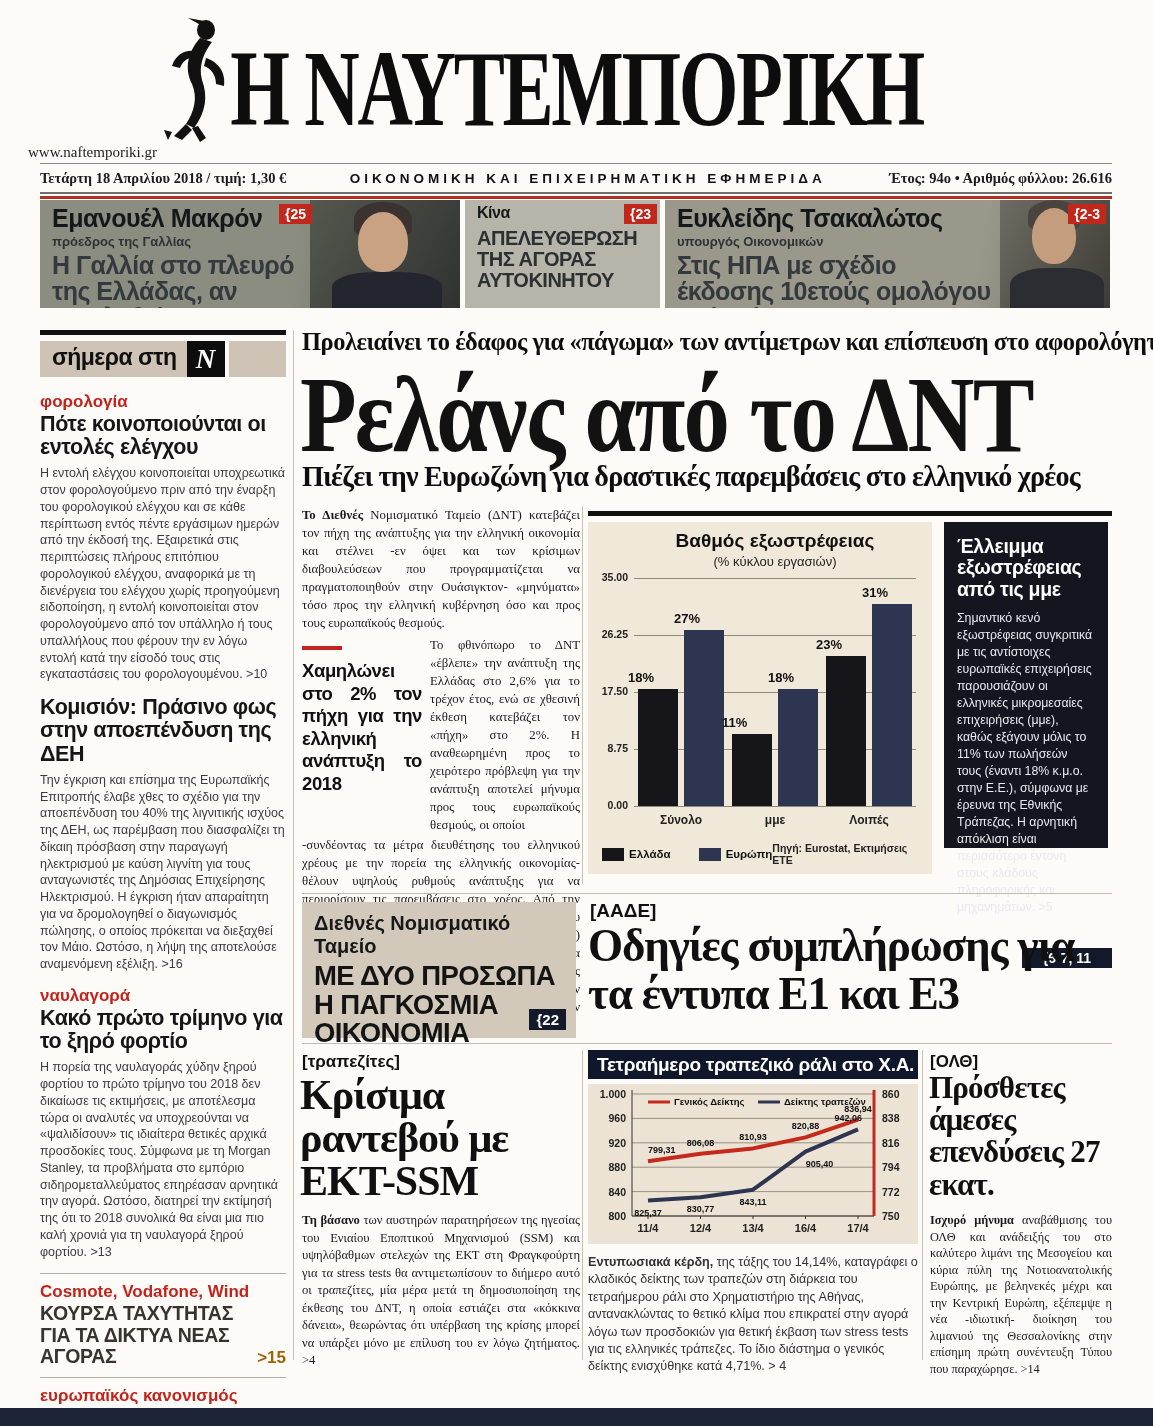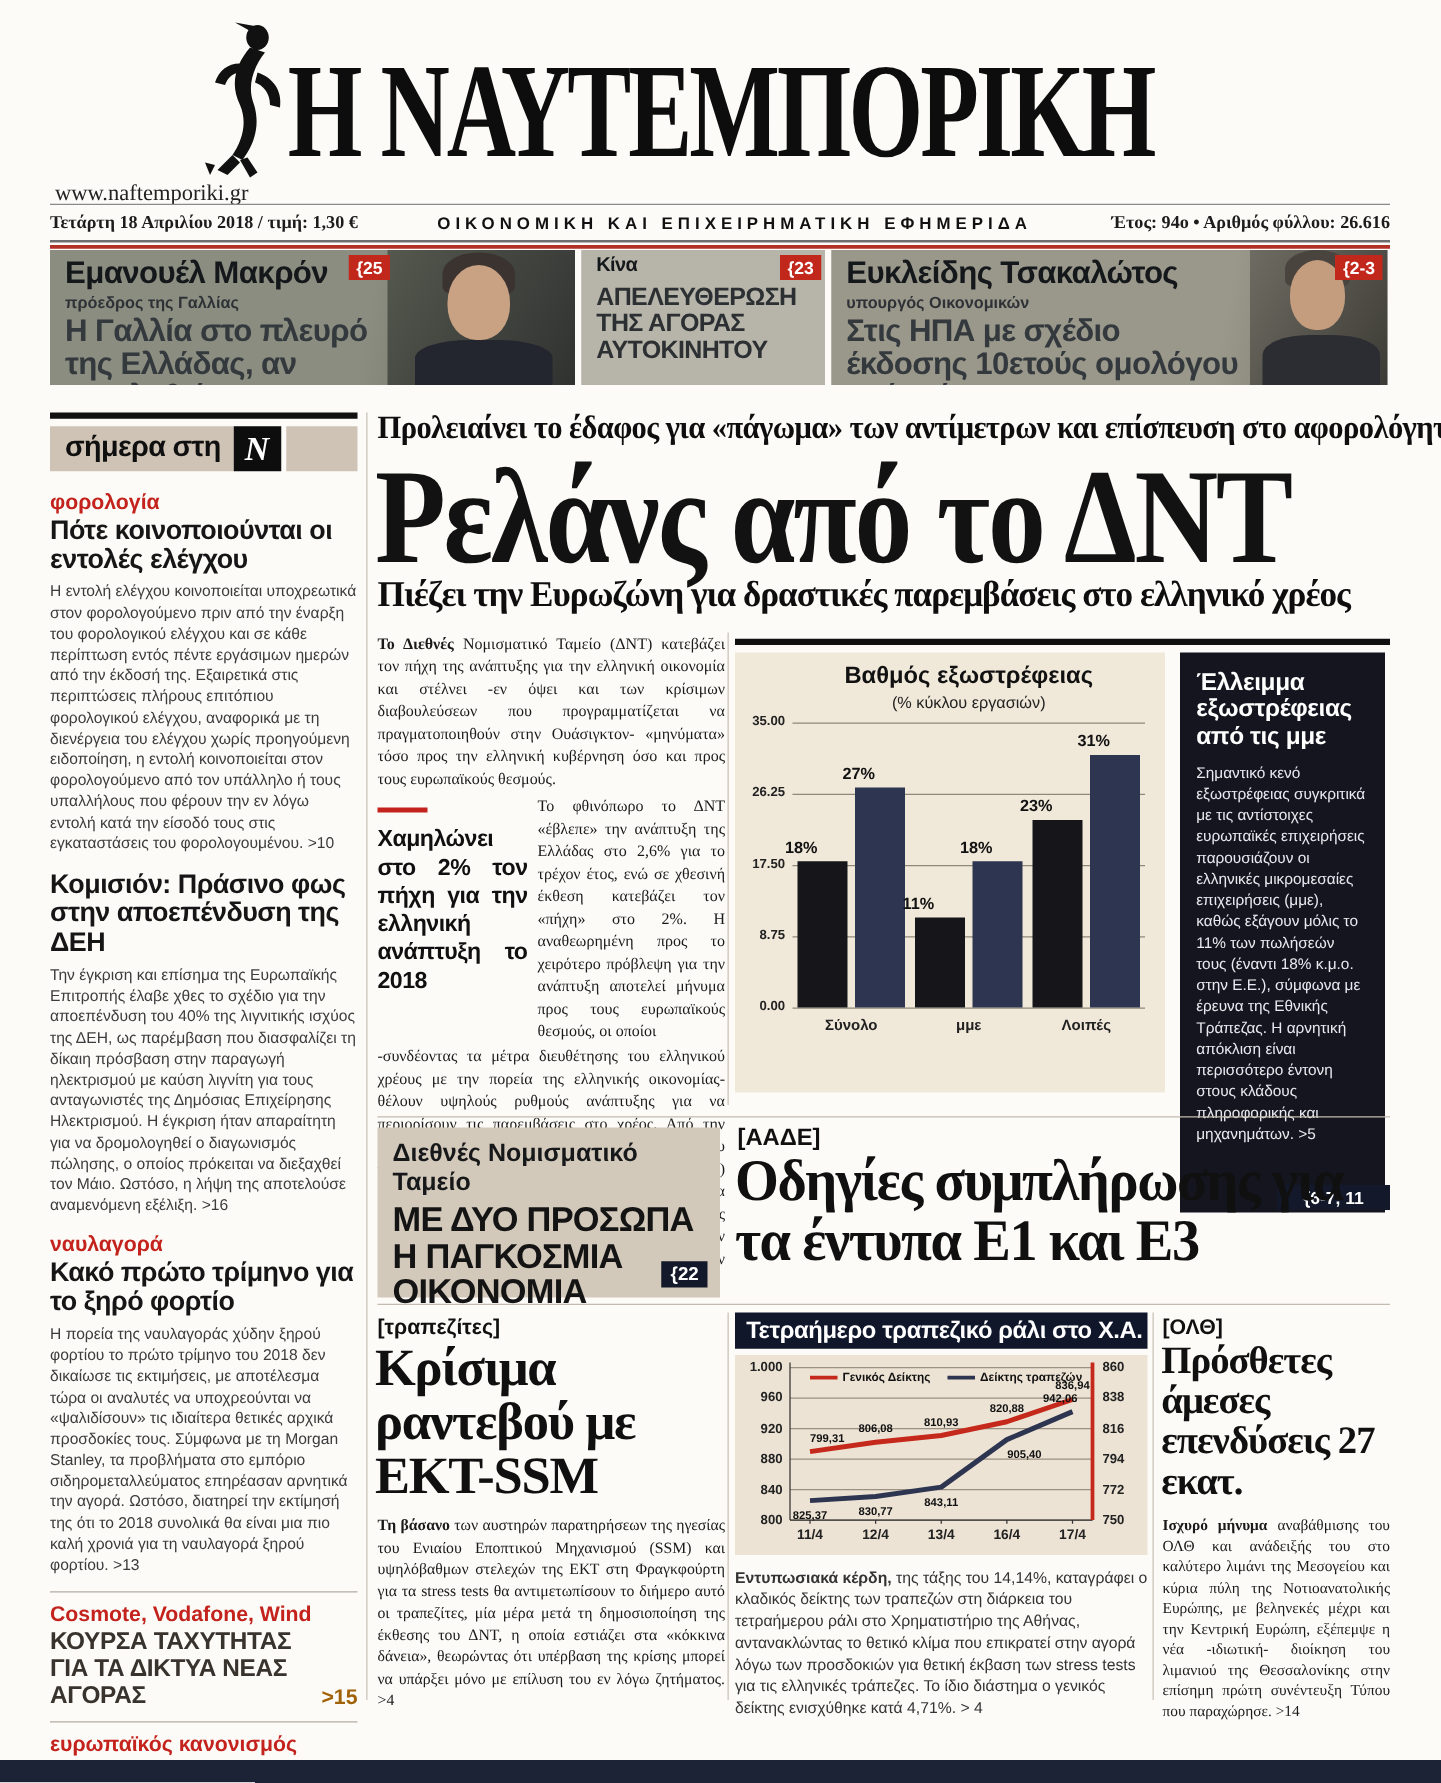--- a/index.html
+++ b/index.html
@@ -7,7 +7,7 @@
   
   .logo{position:absolute;left:148px;top:8px;width:100px;height:142px;}
   .mast-title{position:absolute;left:0;top:26px;width:1153px;text-align:center;font-family:"Liberation Serif",serif;font-weight:700;font-size:96px;letter-spacing:-3px;color:#0d0d0d;transform:scaleX(.8) scaleY(1.12);transform-origin:center top;white-space:nowrap;}
-  .mast-url{position:absolute;left:44px;top:144px;font-family:"Liberation Serif",serif;font-size:18px;color:#222;}
+  .mast-url{position:absolute;left:28px;top:144px;font-family:"Liberation Serif",serif;font-size:15px;color:#222;}
   .infobar{position:absolute;left:40px;top:163px;width:1072px;height:28px;border-top:1px solid #8a8a8a;border-bottom:2px solid #6e6e6e;display:flex;align-items:center;justify-content:space-between;}
   .info-left,.info-right{font-family:"Liberation Serif",serif;font-weight:700;font-size:14.5px;color:#1c1c1c;}
   .info-center{font-weight:700;font-size:13.5px;letter-spacing:4px;color:#111;}

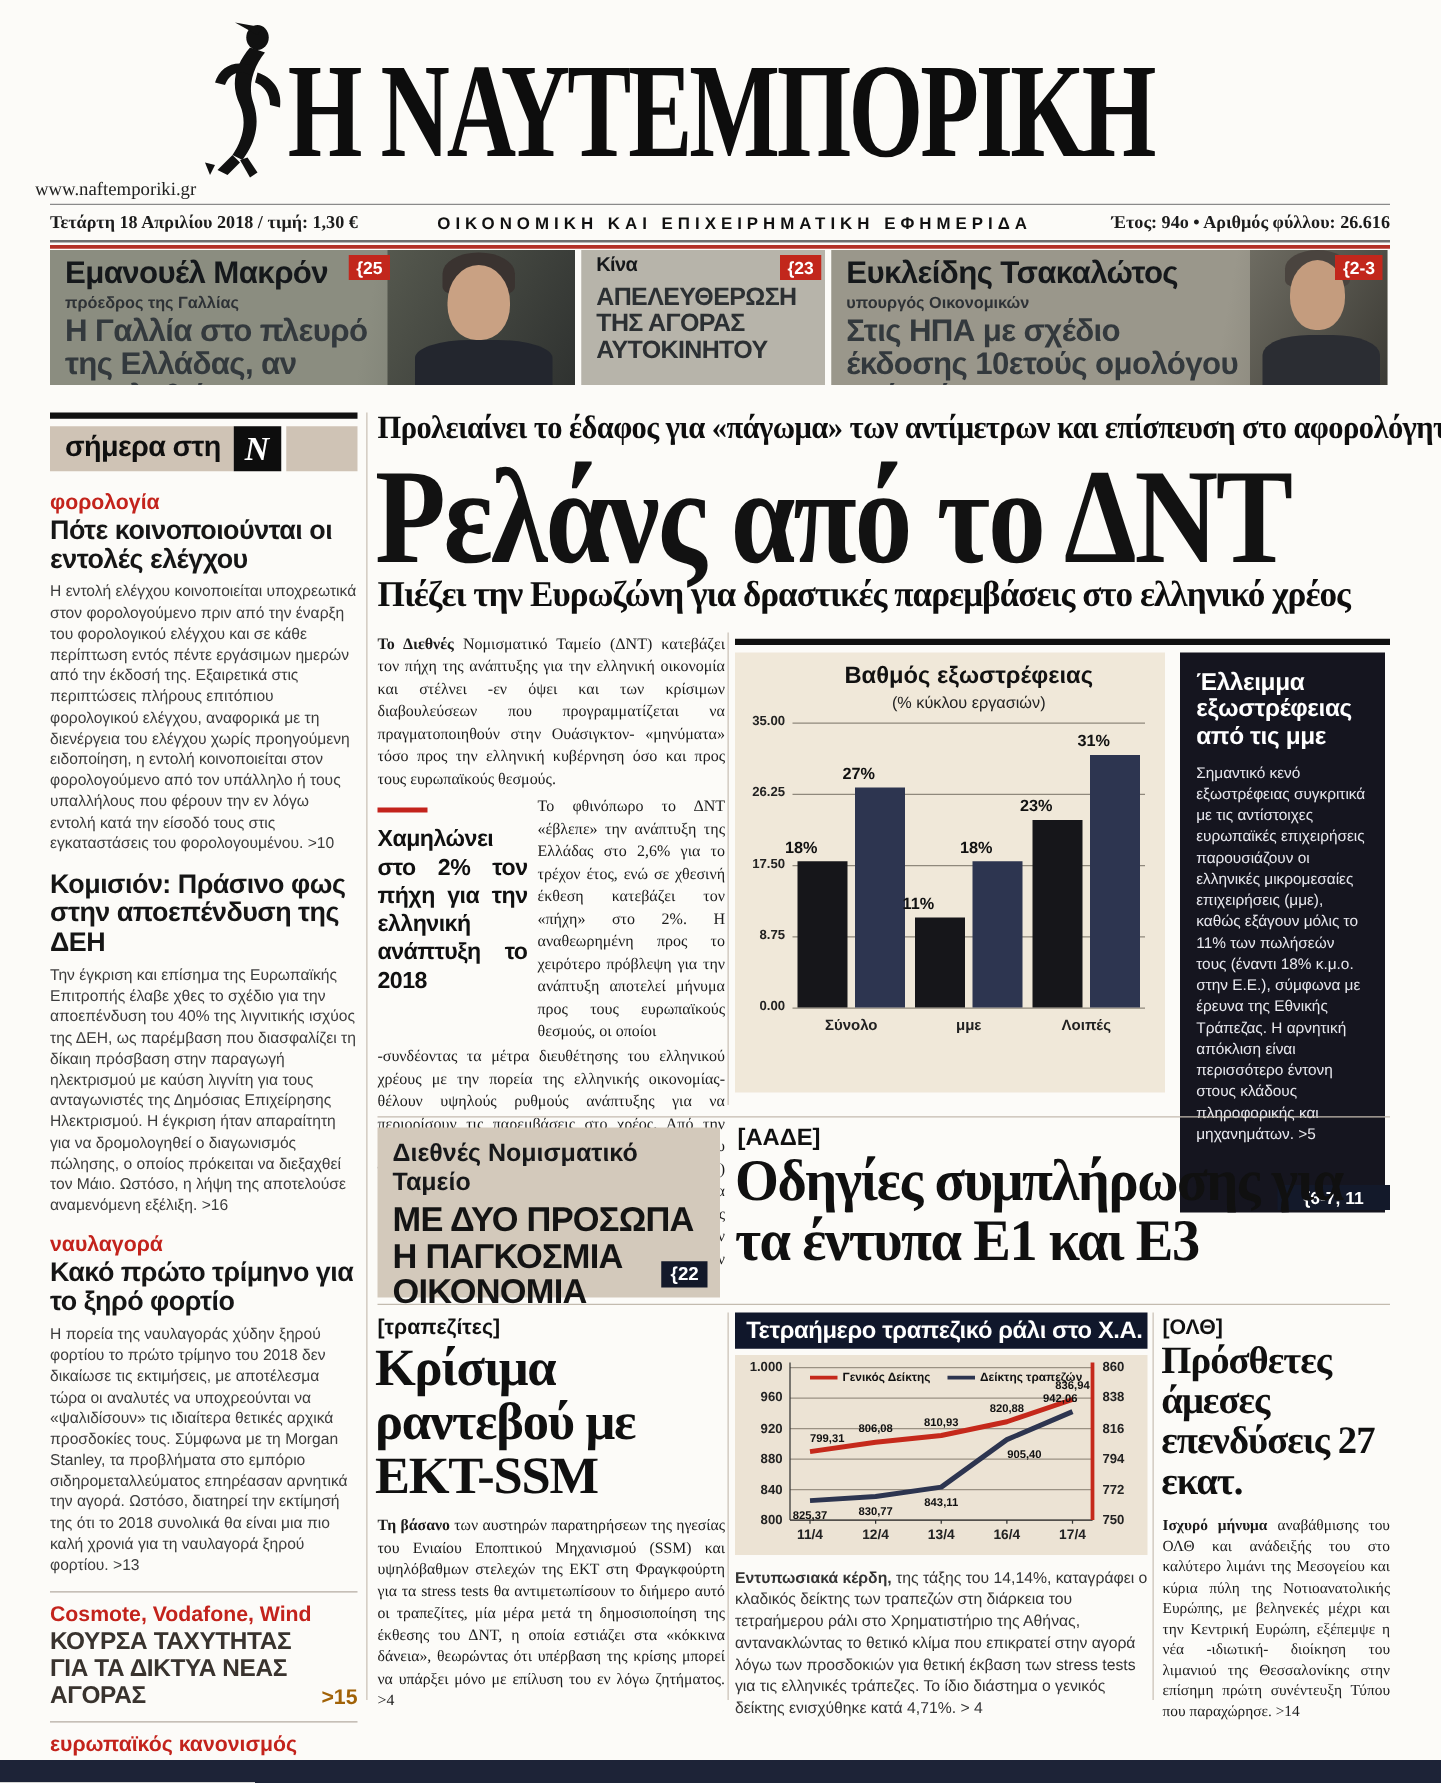--- a/index.html
+++ b/index.html
@@ -67,7 +67,7 @@
   .bc-sw{width:24px;height:13px;margin-right:5px;}
   .bc-src{margin-left:auto;font-size:10.5px;font-weight:700;color:#222;}
   
-  .darkbox{position:absolute;left:944px;top:522px;width:164px;height:448px;background:#15151f;color:#fff;padding:14px 13px;box-sizing:border-box;}
+  .darkbox{position:absolute;left:944px;top:522px;width:164px;height:326px;background:#15151f;color:#fff;padding:14px 13px;box-sizing:border-box;}
   .db-title{font-weight:700;font-size:19.5px;line-height:1.1;letter-spacing:-.3px;margin-bottom:10px;}
   .db-body{font-size:12.3px;line-height:1.38;color:#e9e9ef;}
   

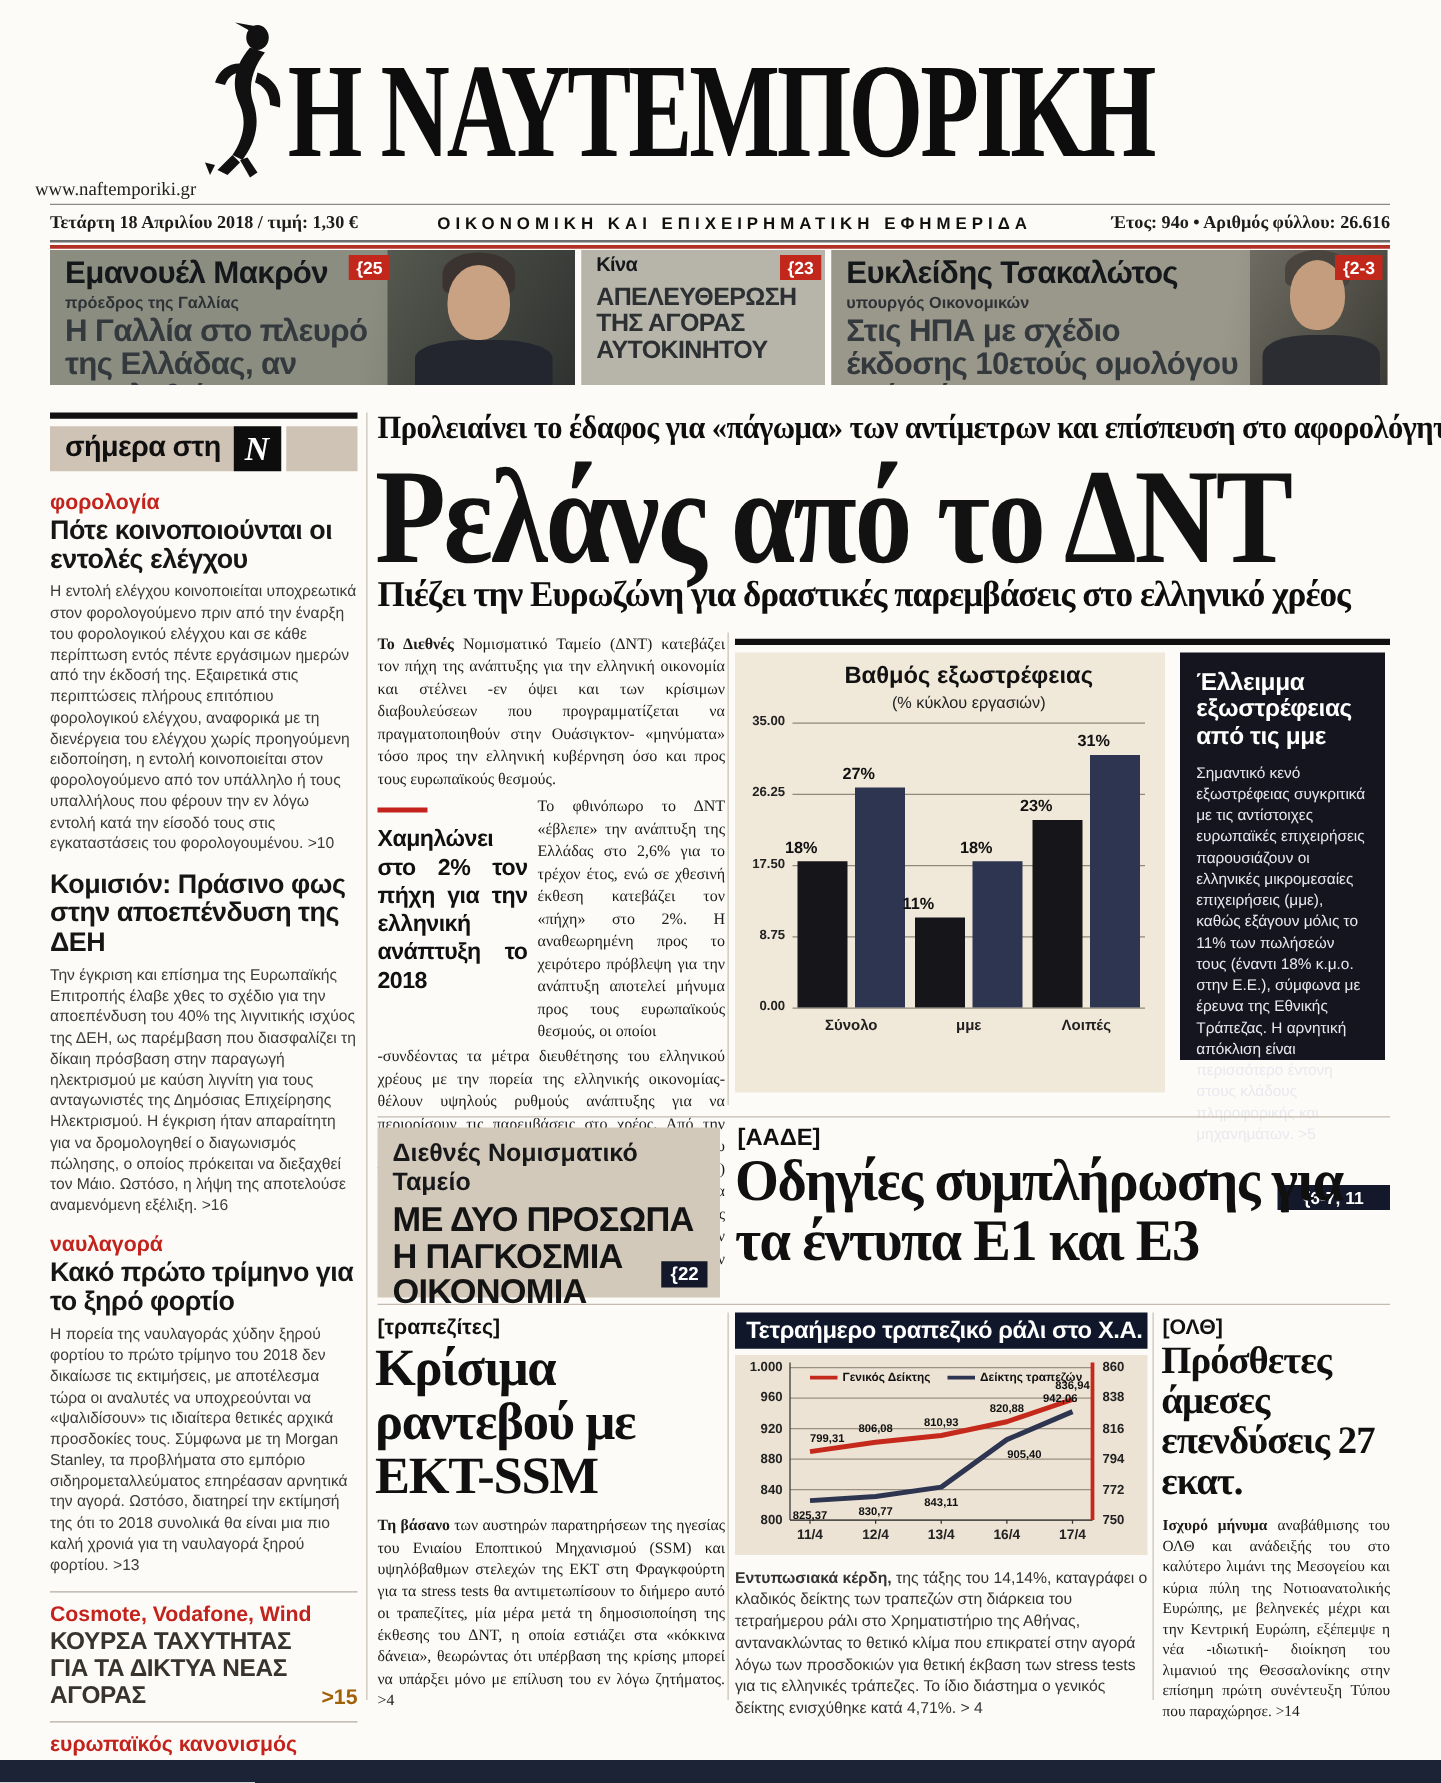--- a/index.html
+++ b/index.html
@@ -204,6 +204,13 @@
   <div class="barchart" id="barchart">
     <div class="bc-title">Βαθμός εξωστρέφειας</div>
     <div class="bc-sub">(% κύκλου εργασιών)</div>
+    <div class="bc-legend">
+      <span class="bc-sw" style="background:#16161a;"></span>
+      <span>Ελλάδα</span>
+      <span class="bc-sw" style="background:#2d3550;margin-left:28px;"></span>
+      <span>Ευρώπη</span>
+      <span class="bc-src">Πηγή: Eurostat, Εκτιμήσεις ΕΤΕ</span>
+    </div>
   <div class="bc-grid" style="left: 46px; top: 56px; width: 282px;"></div>
       <div class="bc-tick" style="left: 2px; top: 49px; width: 38px;">35.00</div>
       <div class="bc-grid" style="left: 46px; top: 113px; width: 282px;"></div>

